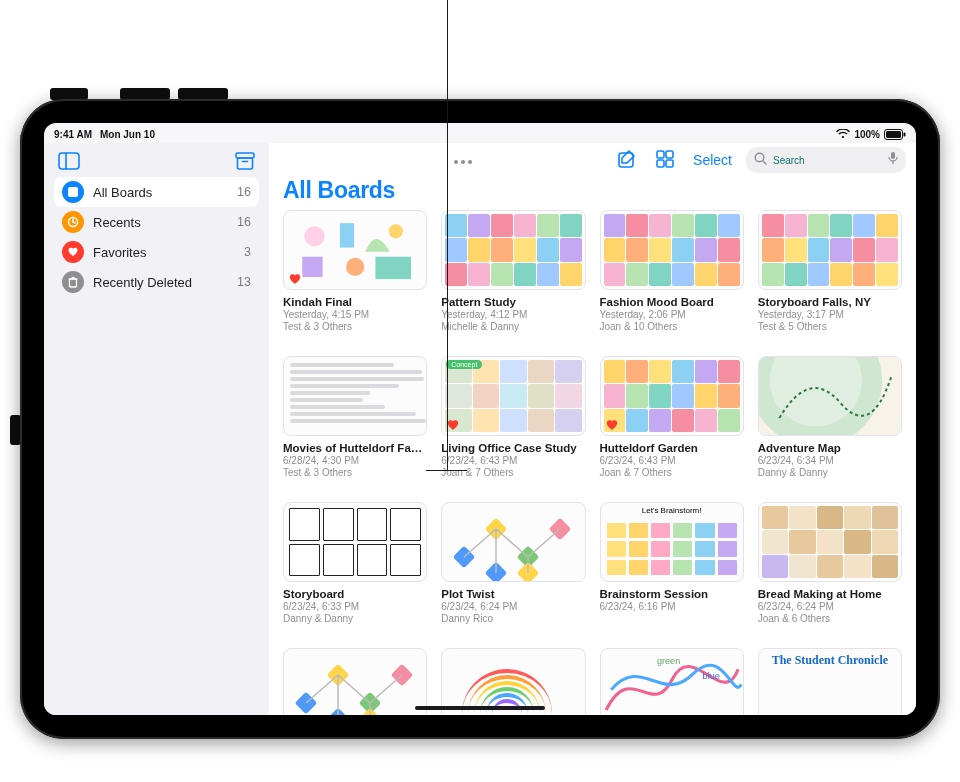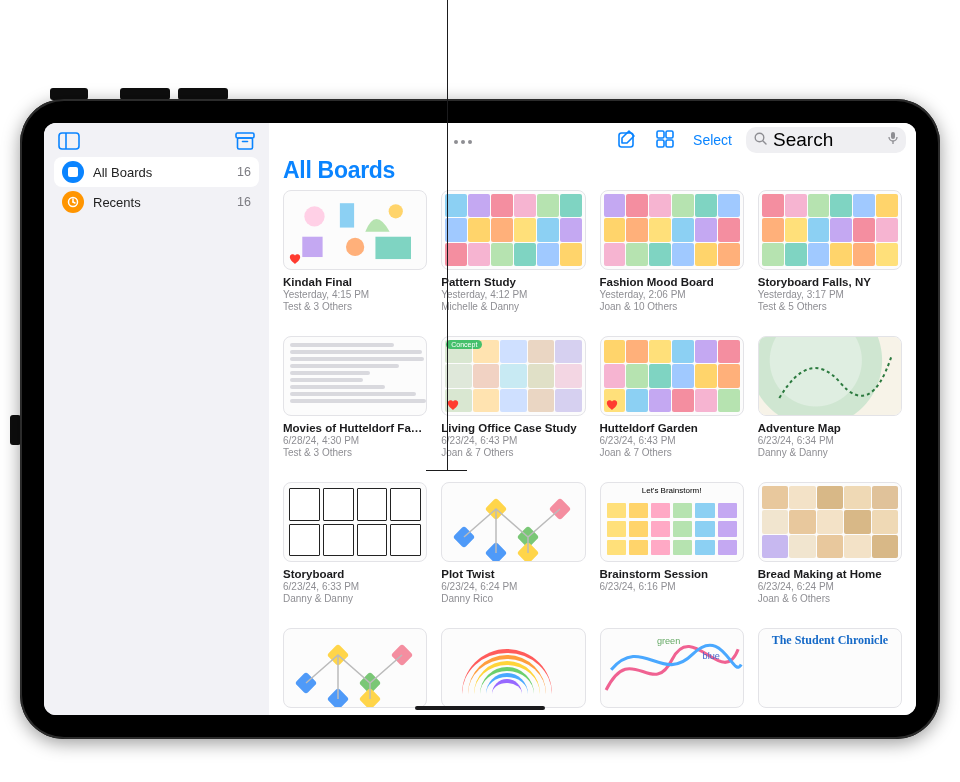--- a/index.html
+++ b/index.html
@@ -210,6 +210,27 @@
 <div class="device">
   <div class="screen">
 
+    <div class="status-bar">
+      <div class="status-left">
+        <span>9:41 AM</span>
+        <span>Mon Jun 10</span>
+      </div>
+      <div class="status-right">
+        <span class="wifi-icon">
+          <svg width="14" height="10" viewBox="0 0 14 10">
+              <path d="M7 9.2a1.1 1.1 0 100-2.2 1.1 1.1 0 000 2.2zM3.3 5.6a5.2 5.2 0 017.4 0l1-1a6.6 6.6 0 00-9.4 0l1 1zM1 3.2a8.5 8.5 0 0112 0l1-1a9.9 9.9 0 00-14 0l1 1z" fill="#111"></path>
+            </svg>
+        </span>
+        <span class="battery-pct">100%</span>
+        <span class="battery-icon">
+          <svg width="22" height="11" viewBox="0 0 22 11">
+              <rect x="0.5" y="0.5" width="18" height="10" rx="2.5" fill="none" stroke="#111"></rect>
+              <rect x="2" y="2" width="15" height="7" rx="1.5" fill="#111"></rect>
+              <rect x="19.5" y="3.5" width="2" height="4" rx="1" fill="#111"></rect>
+            </svg>
+        </span>
+      </div>
+    </div>
 
     <div class="content-area">
 

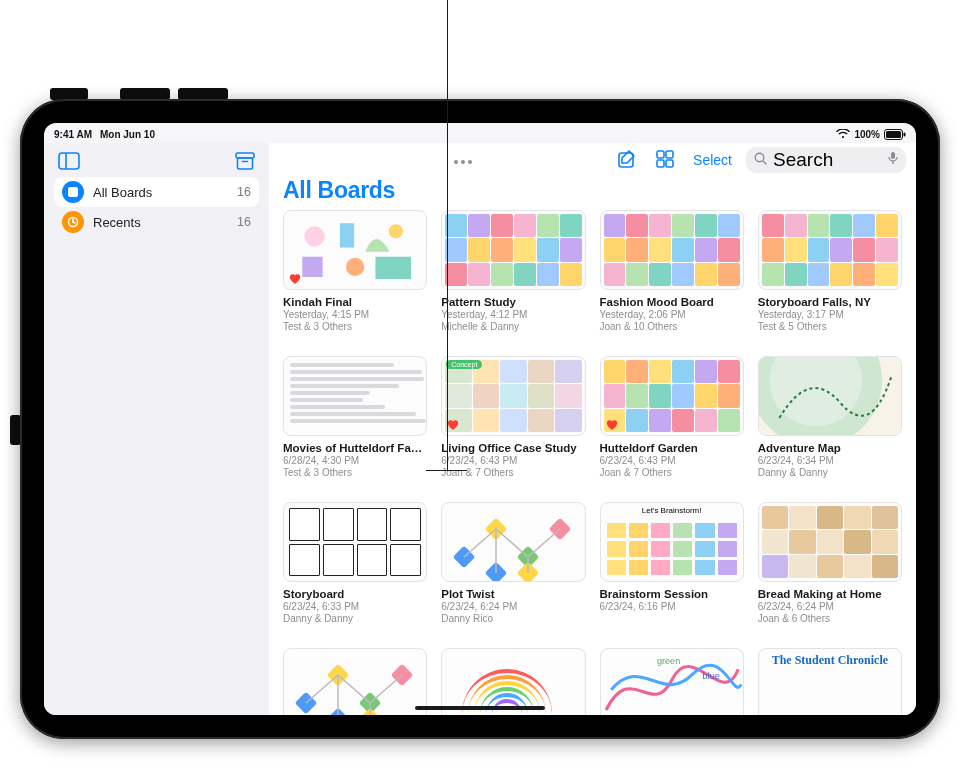--- a/index.html
+++ b/index.html
@@ -122,7 +122,7 @@
     background:#efeff2; border-radius:10px; height:26px;
     padding:0 8px; width:160px; color:#8e8e93;
   }
-  .search-ph { font-size:19px; color:#000000; flex:1; }
+  .search-ph { font-size:10px; color:#0f766e; flex:1; }
   .main-title {
     color:#0a84ff; font-size:23px; font-weight:700;
     margin:4px 0 6px 14px; letter-spacing:-0.3px;

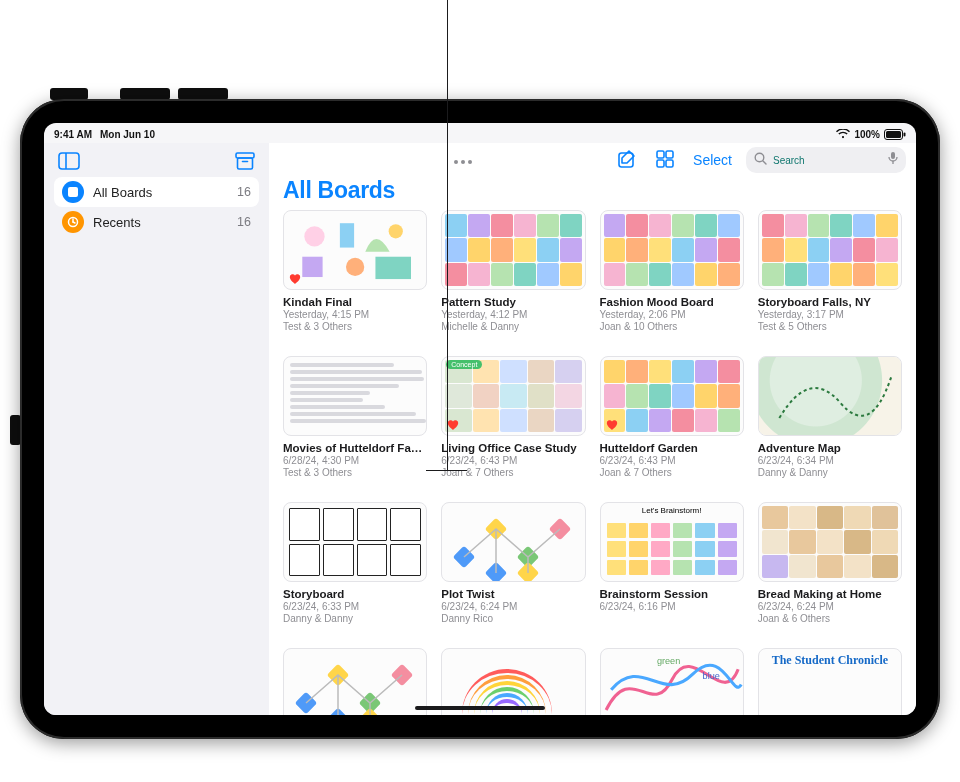--- a/index.html
+++ b/index.html
@@ -270,6 +270,15 @@
               </span>
               <span>Recents</span>
               <span class="side-count">16</span>
+            </div>
+            <div class="side-item">
+              <span class="side-icon ic-red">
+                <svg width="12" height="12" viewBox="0 0 12 12">
+                  <path d="M6 10S1.5 7 1.5 4.2A2.4 2.4 0 016 3a2.4 2.4 0 014.5 1.2C10.5 7 6 10 6 10z" fill="#fff"></path>
+                </svg>
+              </span>
+              <span>Favorites</span>
+              <span class="side-count">3</span>
             </div>
           </div>
       </aside>

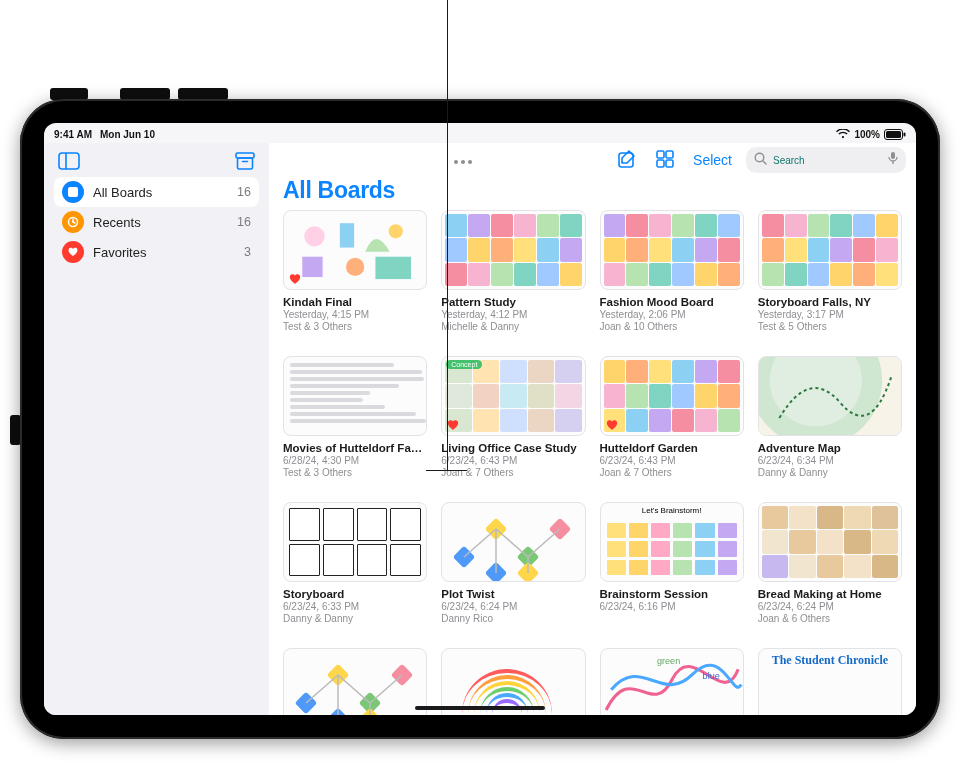--- a/index.html
+++ b/index.html
@@ -279,6 +279,17 @@
               </span>
               <span>Favorites</span>
               <span class="side-count">3</span>
+            </div>
+            <div class="side-item">
+              <span class="side-icon ic-gray">
+                <svg width="12" height="12" viewBox="0 0 12 12">
+                  <rect x="2.5" y="3" width="7" height="8" rx="1" fill="none" stroke="#fff" stroke-width="1.3"></rect>
+                  <line x1="1.5" y1="3" x2="10.5" y2="3" stroke="#fff" stroke-width="1.3"></line>
+                  <line x1="4.5" y1="1.5" x2="7.5" y2="1.5" stroke="#fff" stroke-width="1.3"></line>
+                </svg>
+              </span>
+              <span>Recently Deleted</span>
+              <span class="side-count">13</span>
             </div>
           </div>
       </aside>

